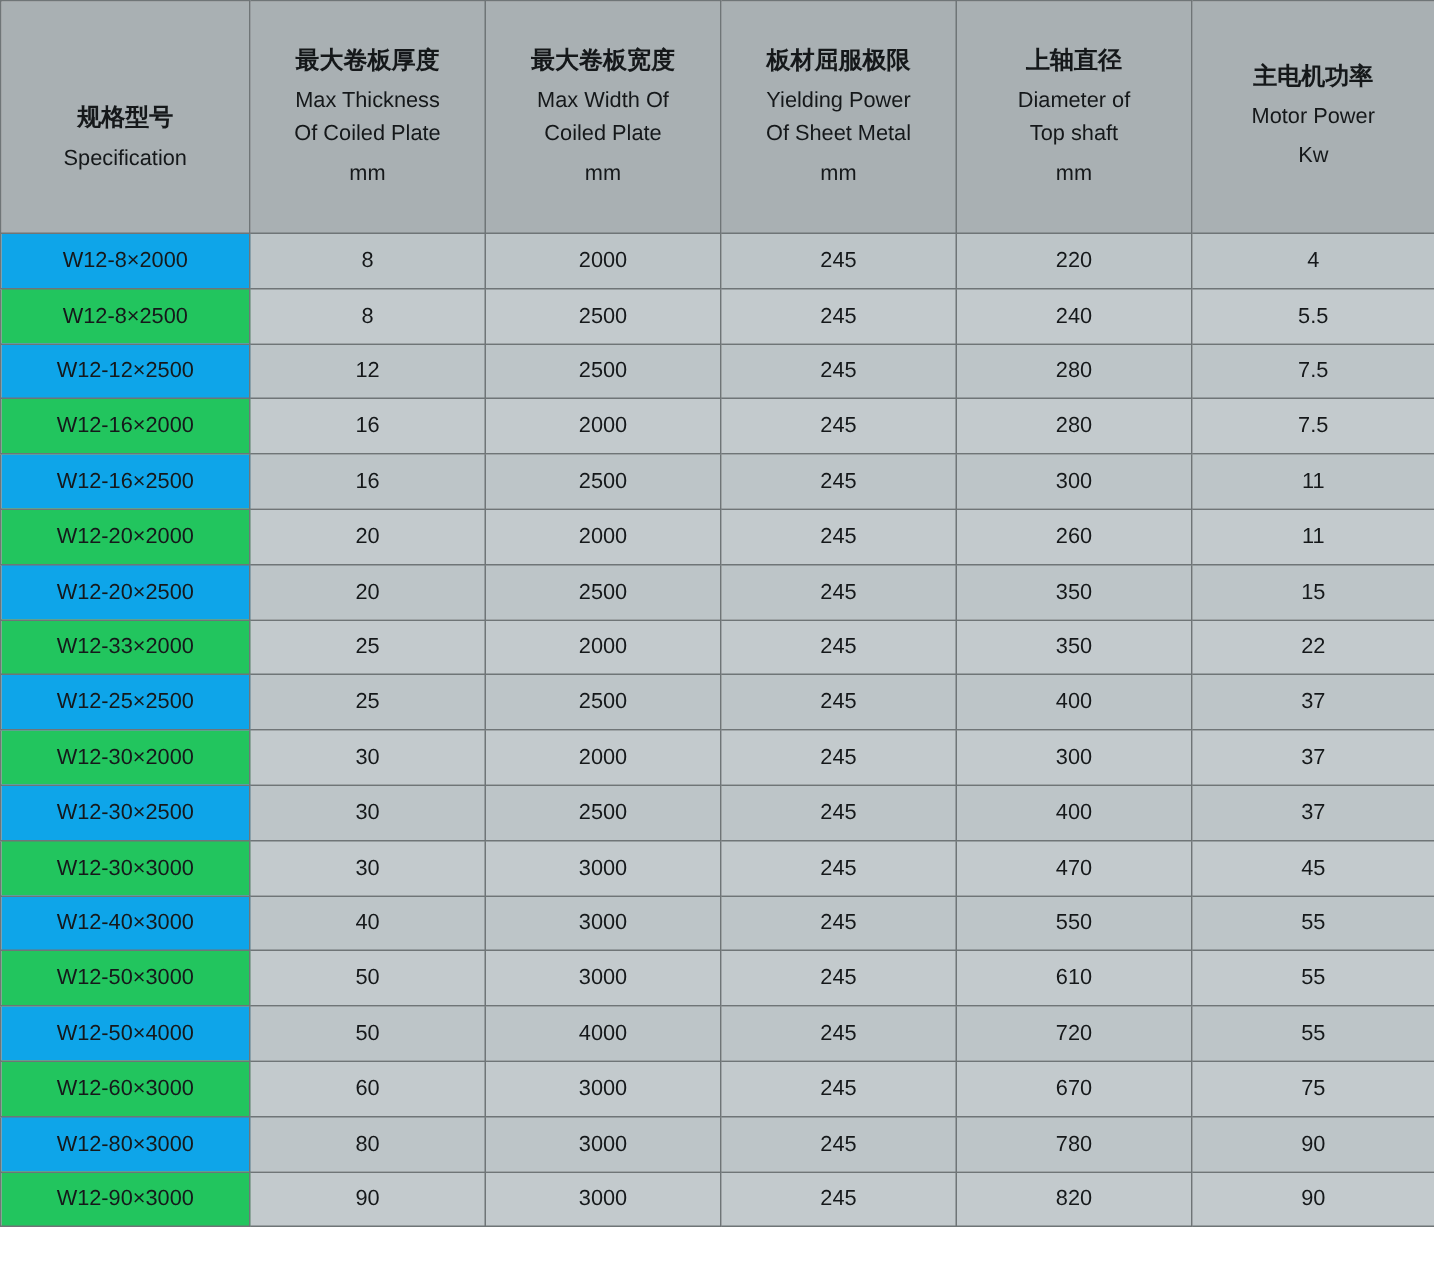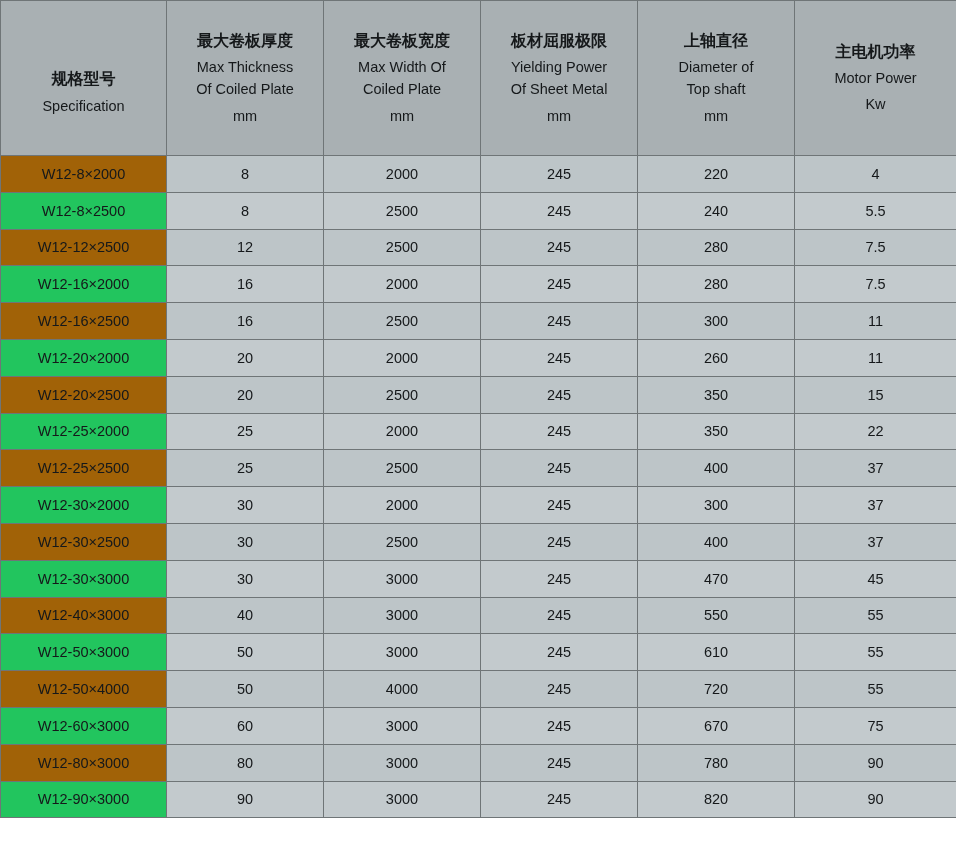--- a/index.html
+++ b/index.html
@@ -86,7 +86,7 @@
     background: #bdc5c8;
   }
   tbody td.spec-cell {
-    background: #a16207;
+    background: #0ea5e9;
     font-size: 14.5px;
   }
   tbody tr.alt td {

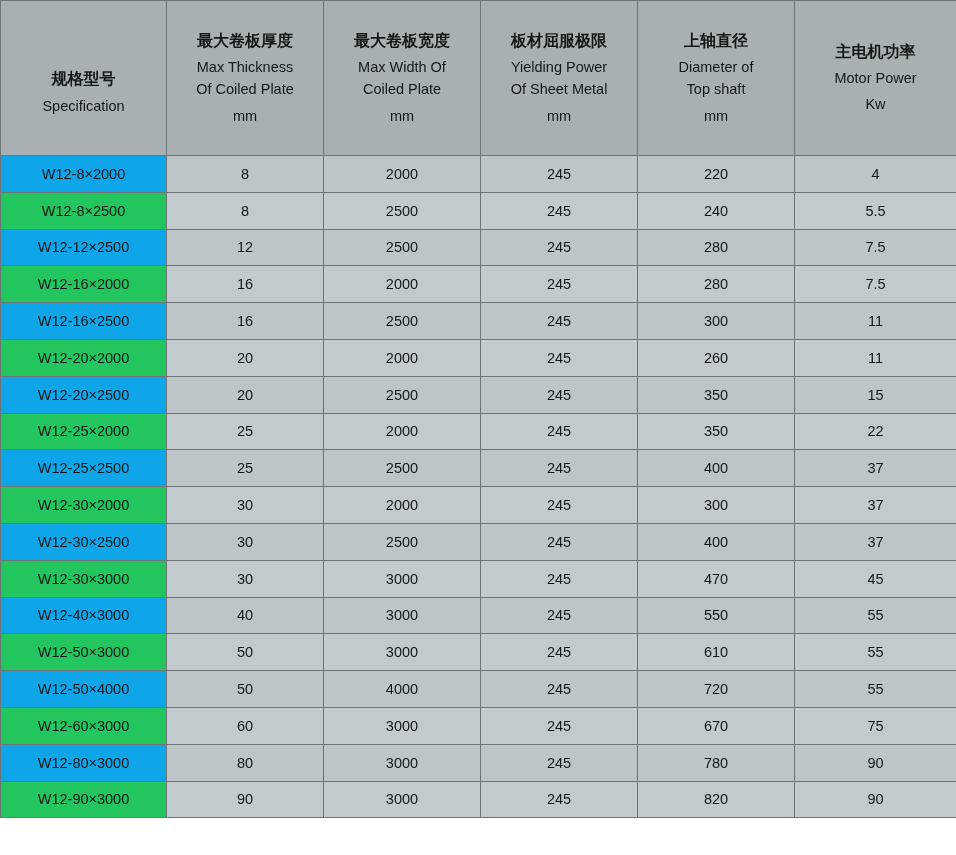--- a/index.html
+++ b/index.html
@@ -217,7 +217,7 @@
           <td>15</td>
         </tr>
         <tr class="alt">
-          <td class="spec-cell">W12-25×2000</td>
+          <td class="spec-cell">W12-33×2000</td>
           <td>25</td>
           <td>2000</td>
           <td>245</td>

